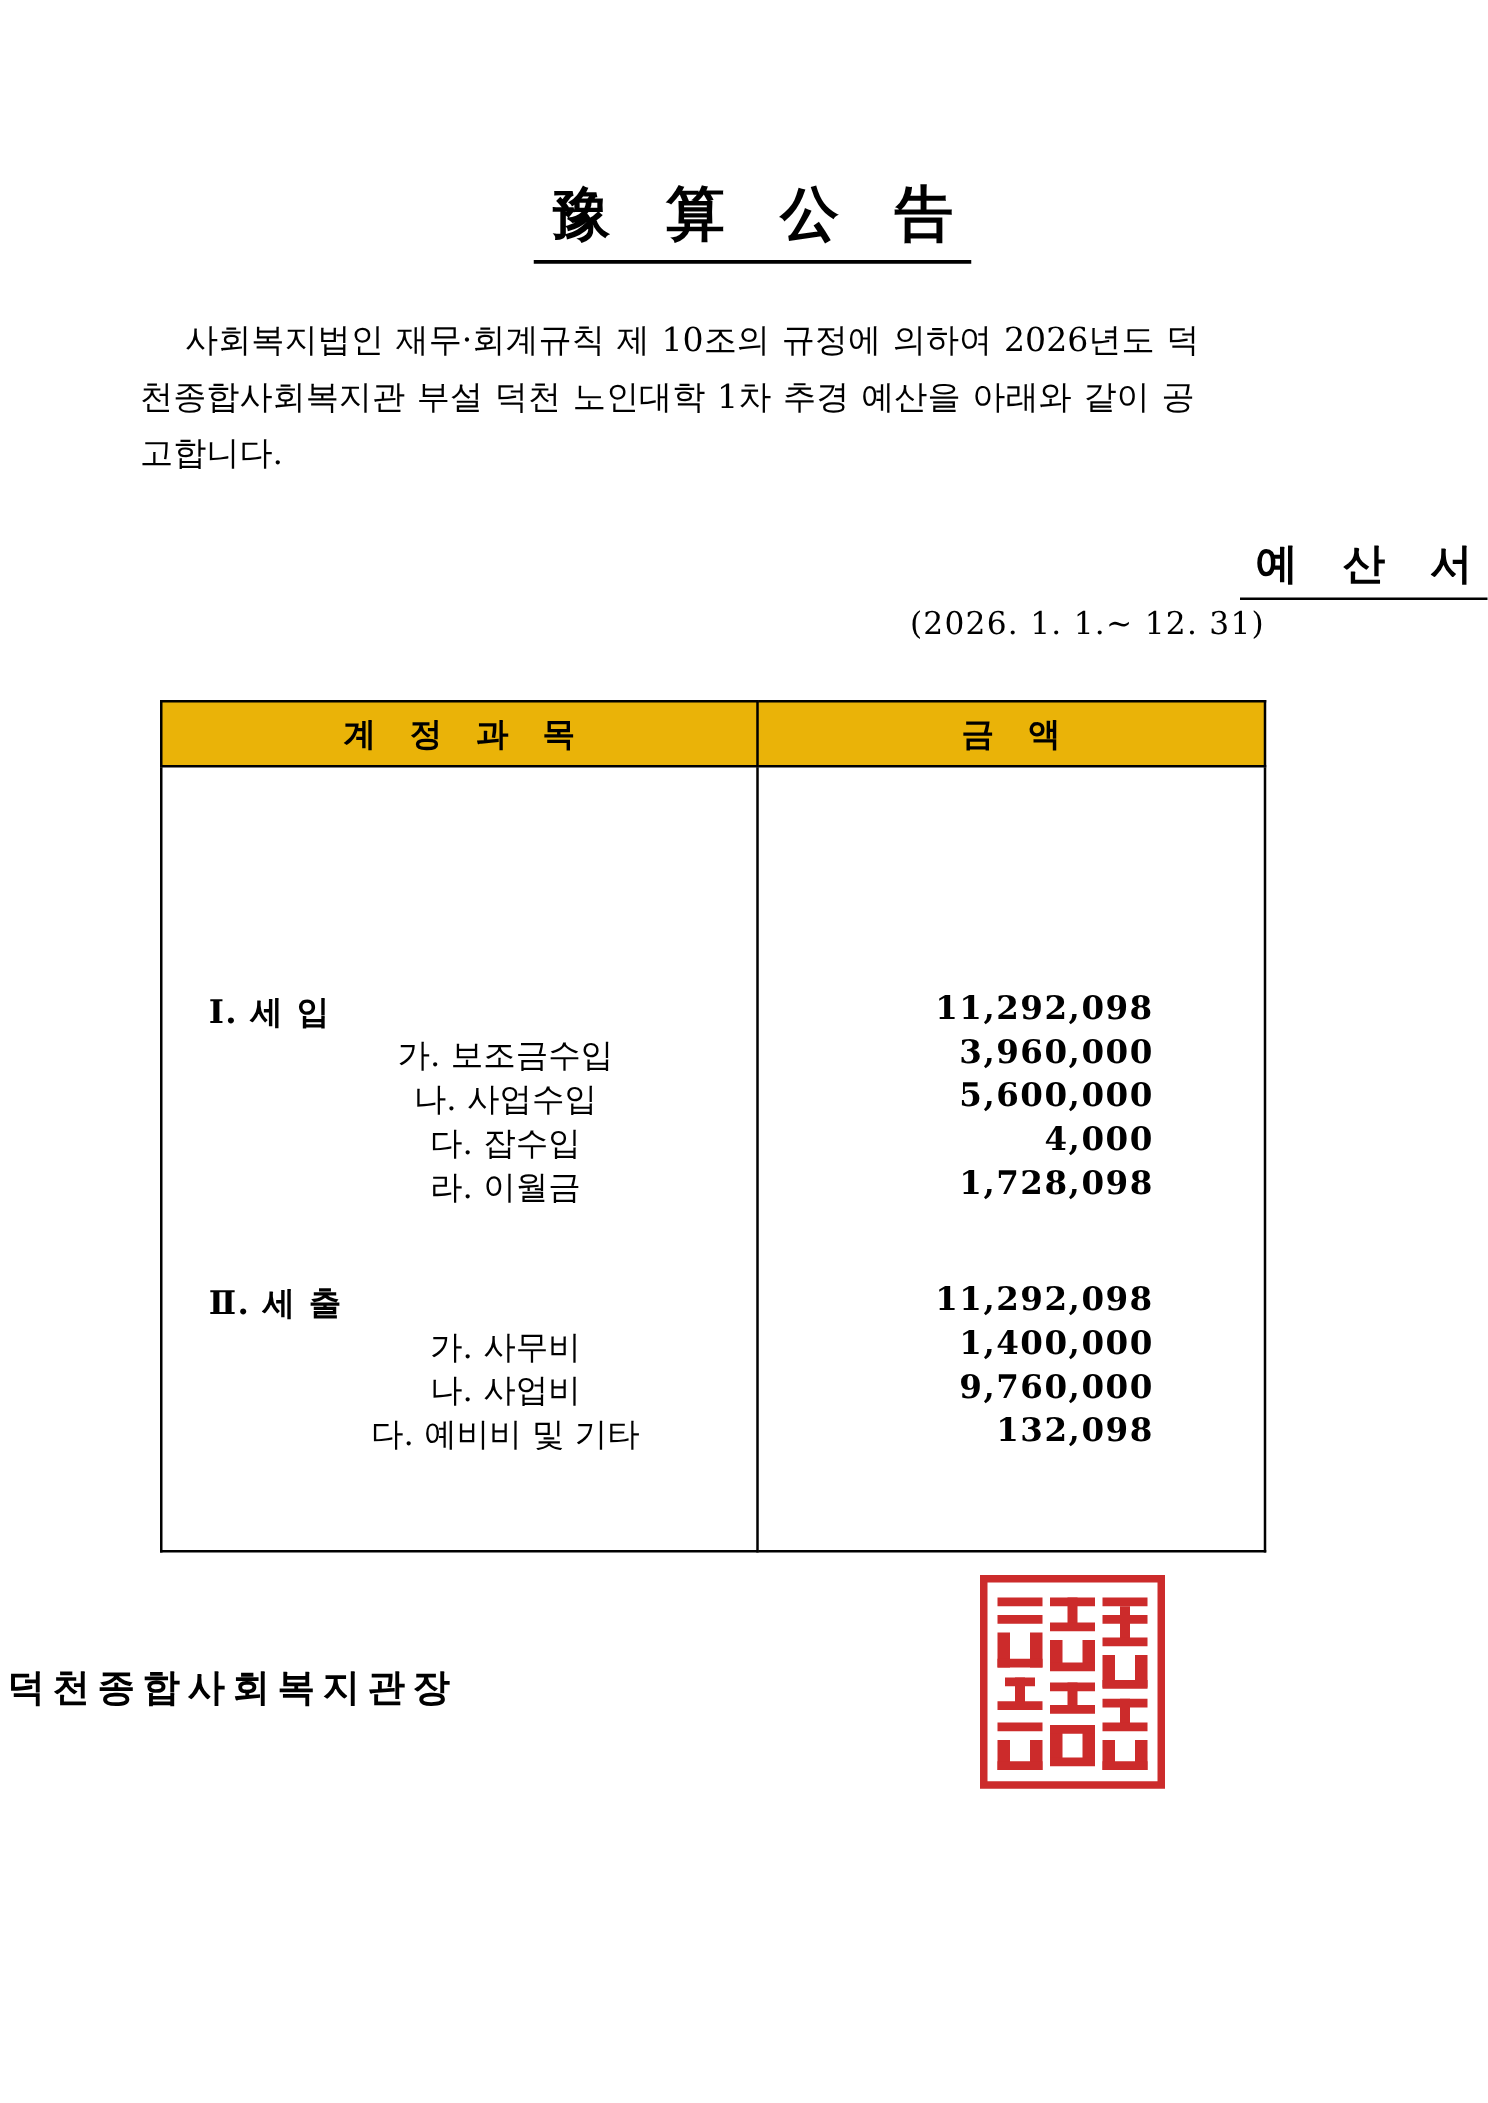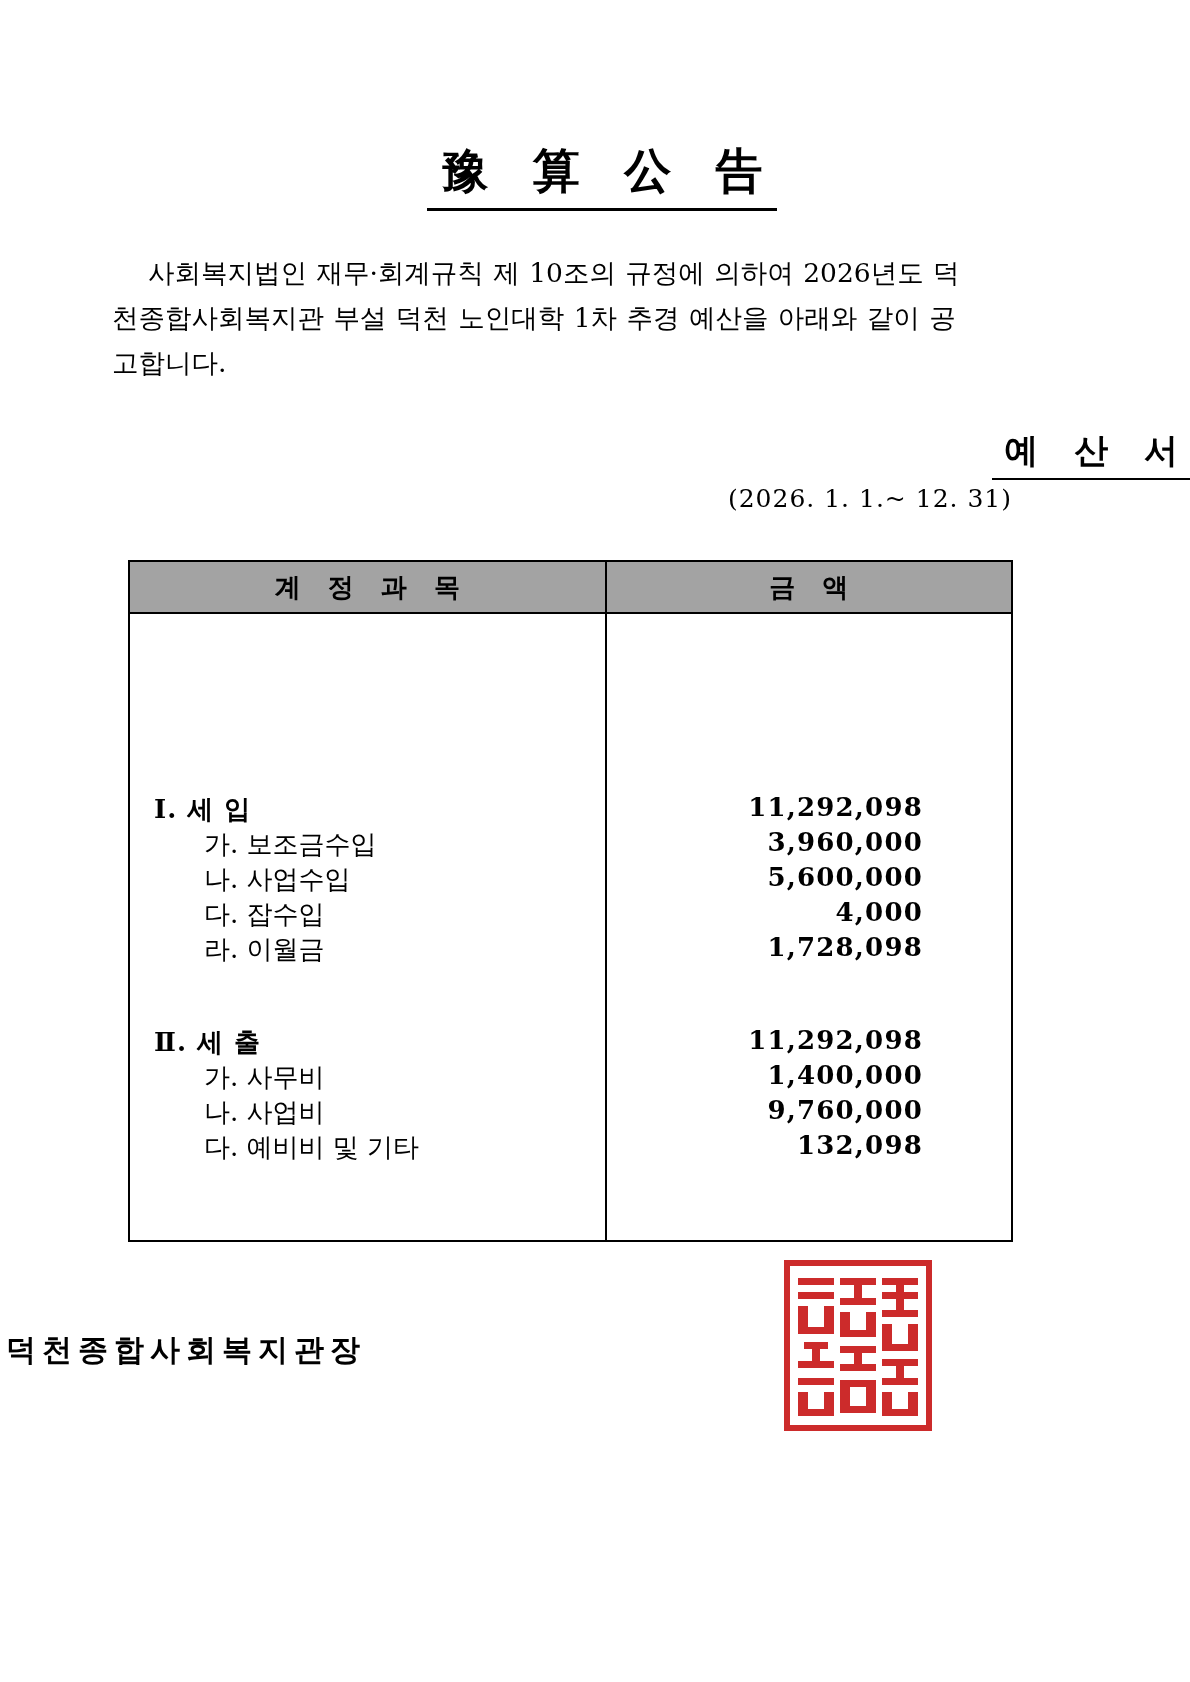--- a/index.html
+++ b/index.html
@@ -105,7 +105,7 @@
     vertical-align: top;
   }
   .budget-table thead th {
-    background: #a3a3a3;
+    background: #eab308;
     height: 50px;
     font-size: 26px;
     font-weight: bold;

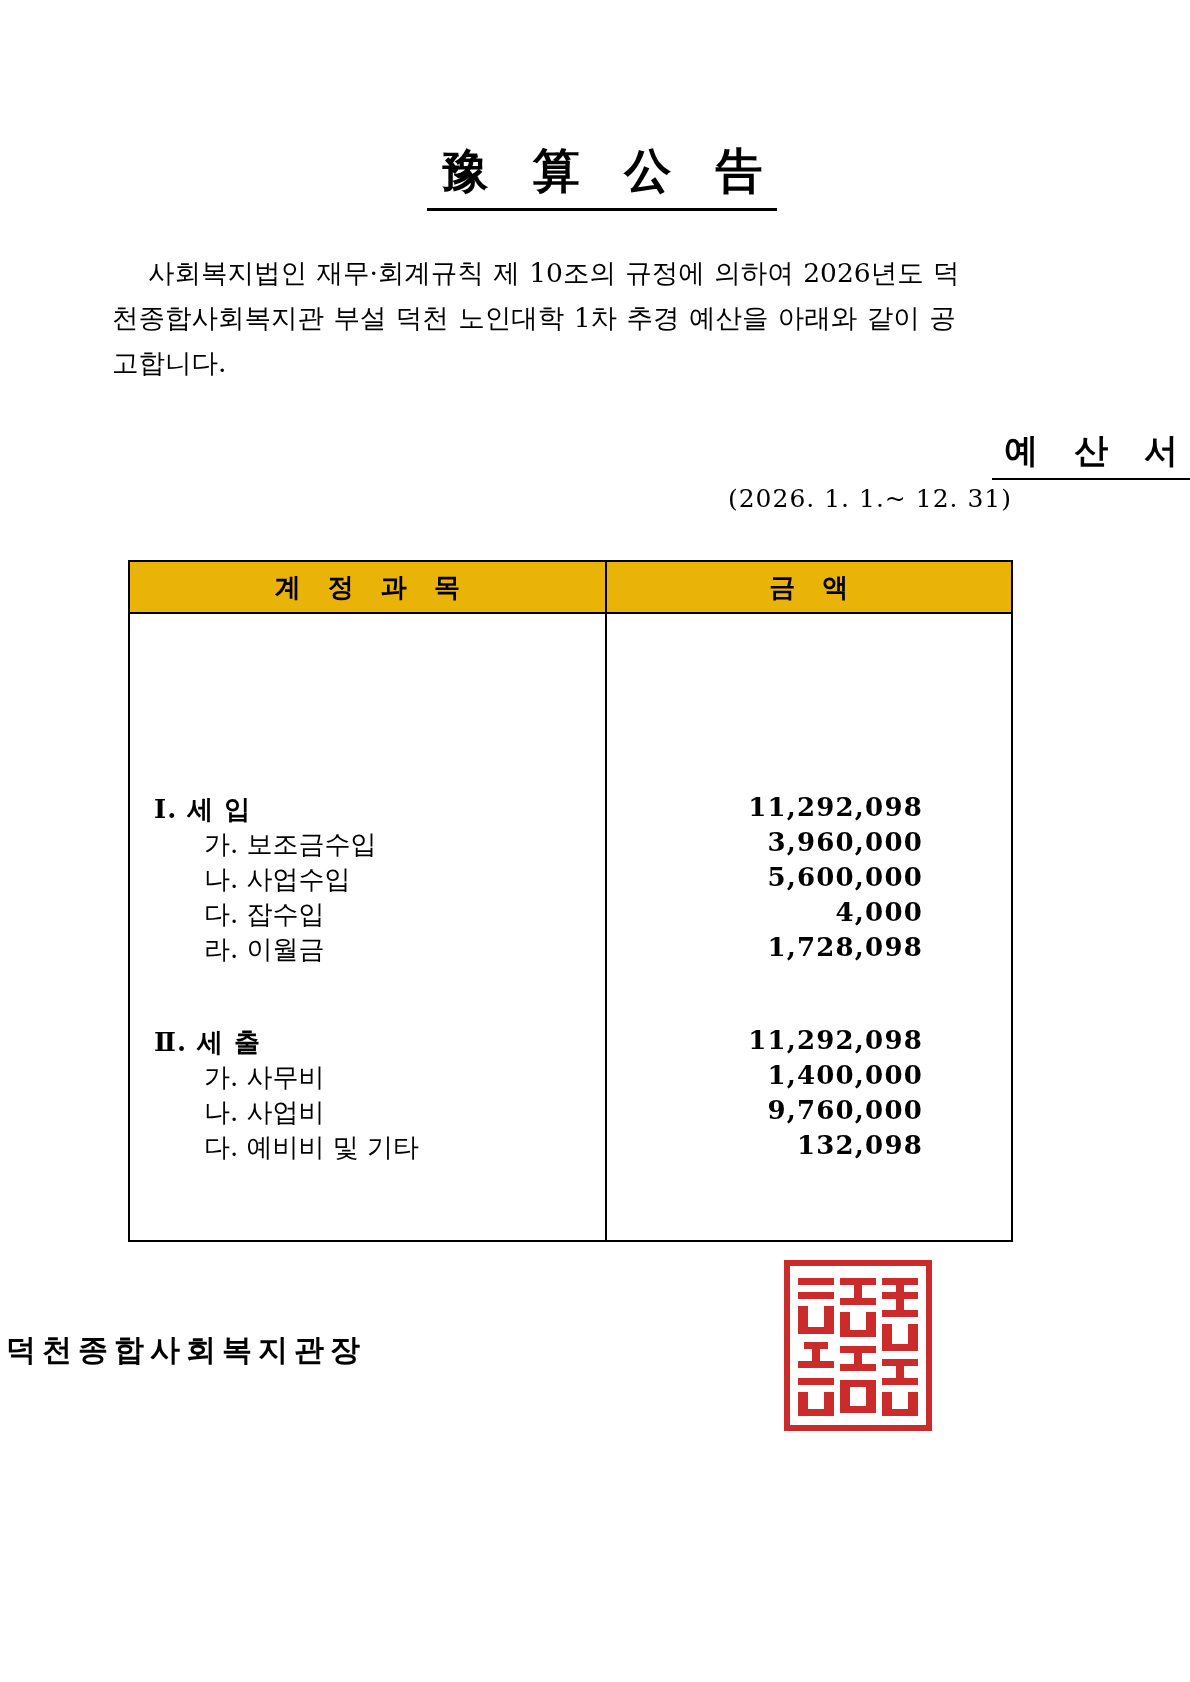--- a/index.html
+++ b/index.html
@@ -136,7 +136,7 @@
   .row.gap  { height: 58px; }
 
   .subject-level-1 {
-    padding-left: 24px;
+    padding-left: 37px;
     font-weight: bold;
     letter-spacing: 1px;
   }

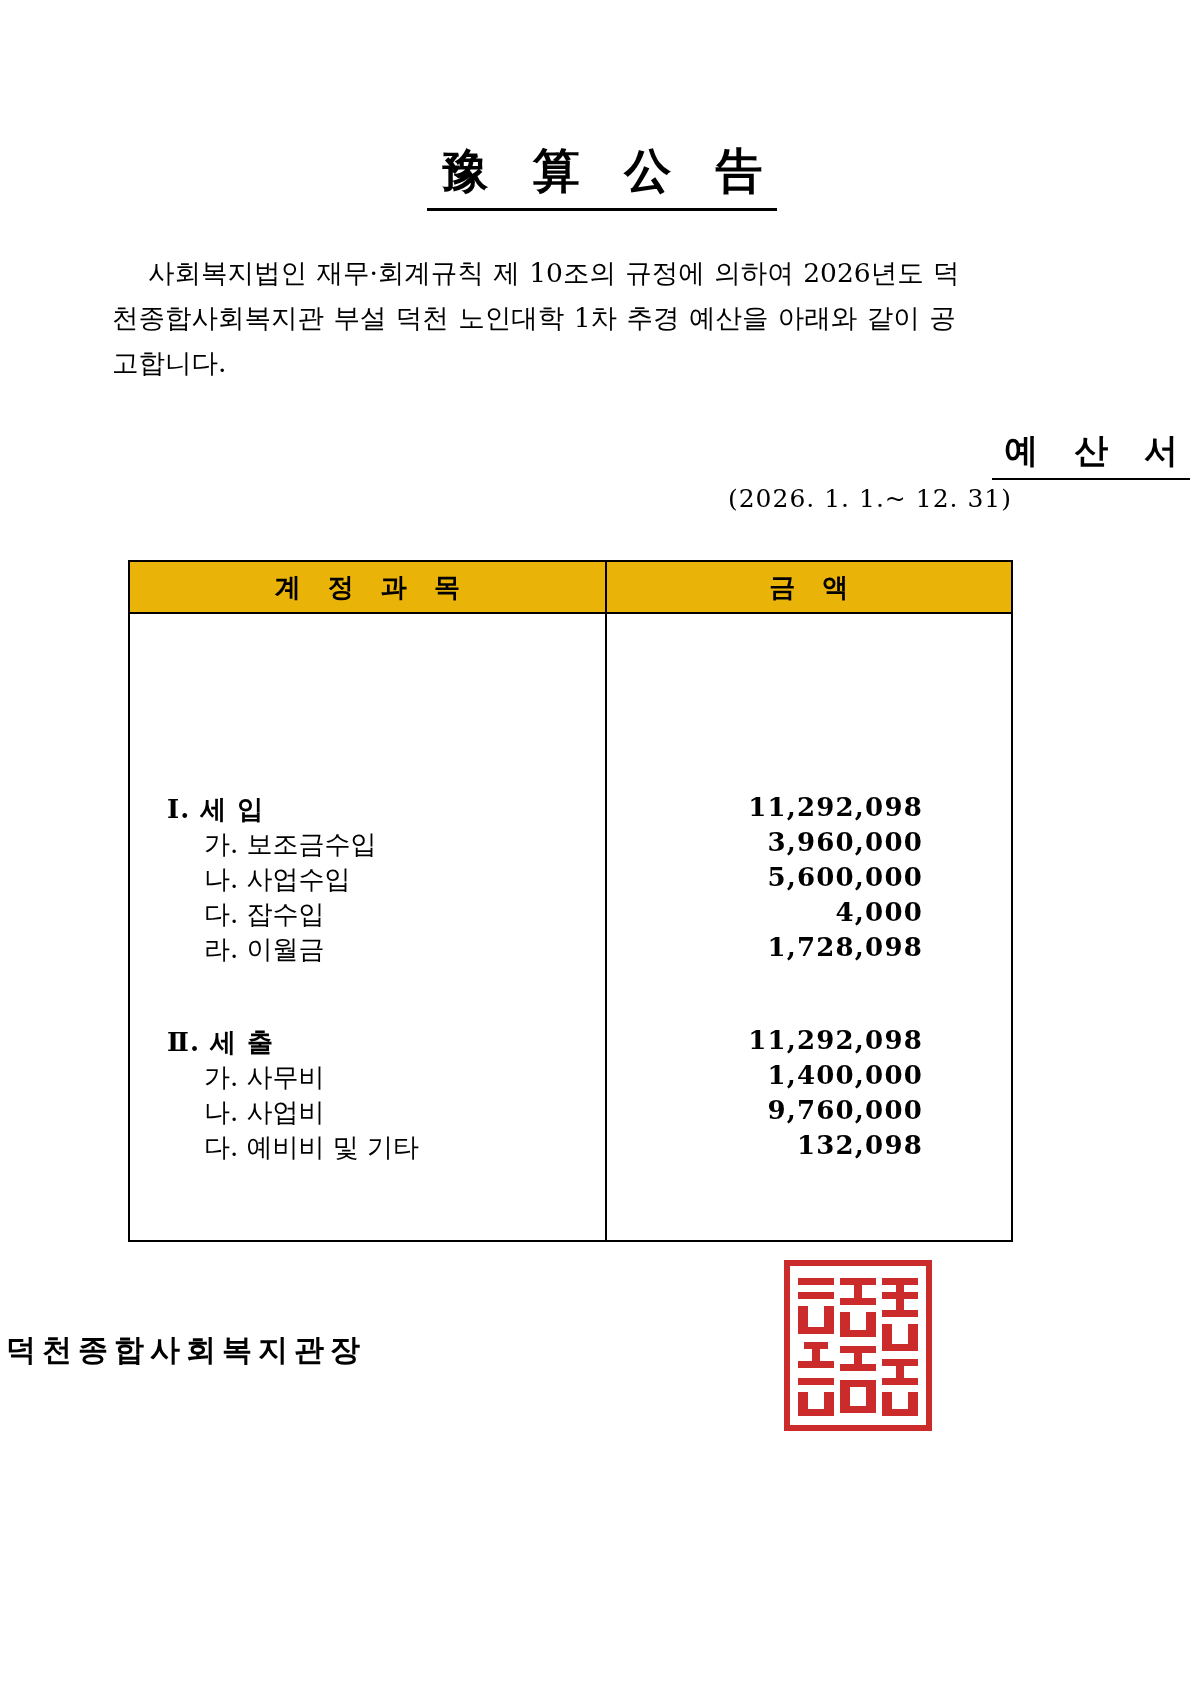--- a/index.html
+++ b/index.html
@@ -143,6 +143,7 @@
   .subject-level-2 {
     padding-left: 74px;
     letter-spacing: 0px;
+    text-align: center;
   }
 
   .amount-cell .rows {

